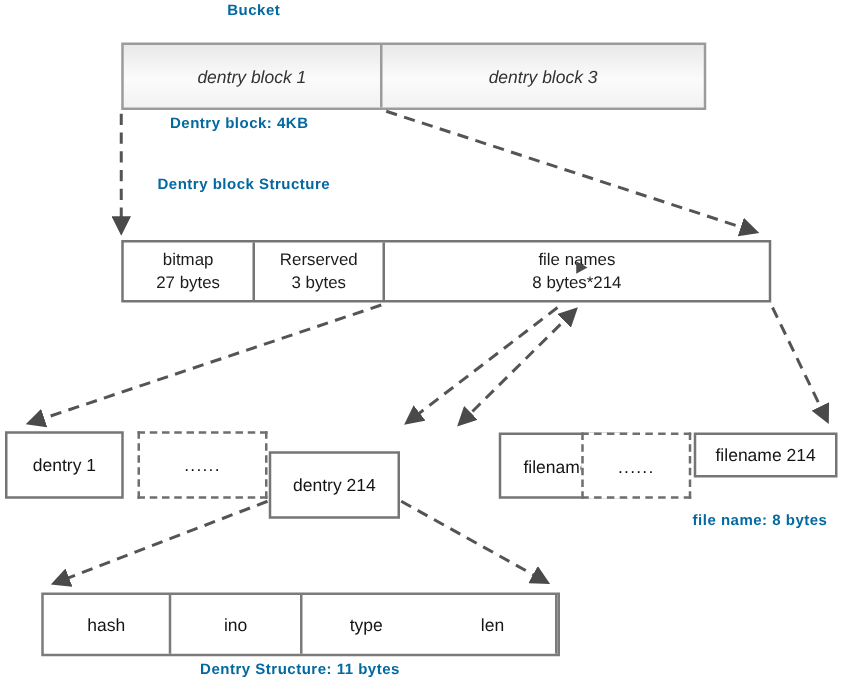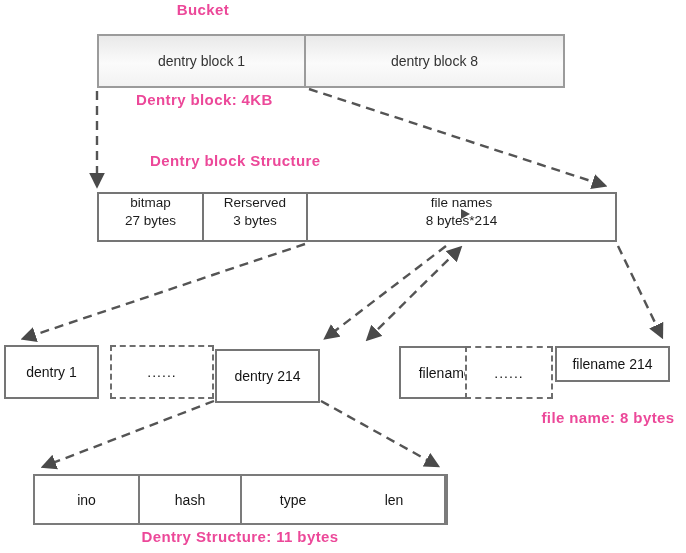--- a/index.html
+++ b/index.html
@@ -8,7 +8,7 @@
     font-family:"Liberation Sans","DejaVu Sans",sans-serif;color:#1c1c1c;
   }
   .lbl{
-    position:absolute;font-weight:bold;font-size:15px;letter-spacing:0.4px;color:#ec4899;
+    position:absolute;font-weight:bold;font-size:12px;letter-spacing:0.4px;color:#0369a1;
     white-space:nowrap;
   }
   .lbl.centered{text-align:center;}

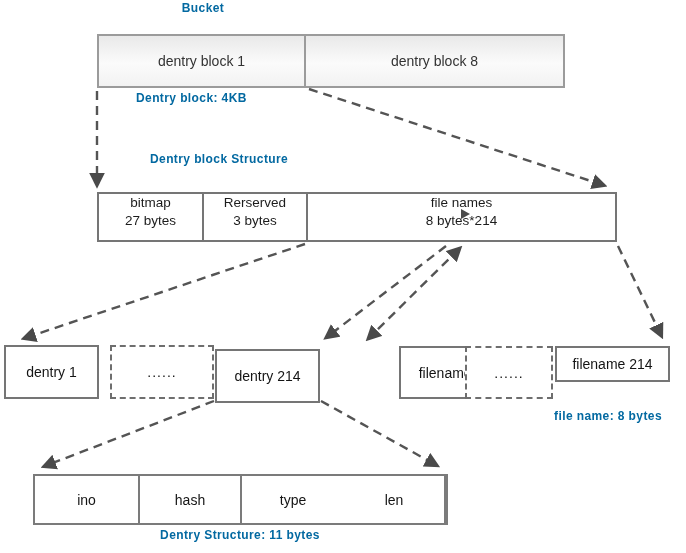--- a/index.html
+++ b/index.html
@@ -17,6 +17,7 @@
     position:absolute;left:97px;top:34px;width:468px;height:54px;
     border:2px solid #9b9b9b;box-sizing:border-box;display:flex;
     background:linear-gradient(180deg,#e9e9e9 0%,#fbfbfb 55%,#f2f2f2 100%);
+    font-style:italic;
   }
   .bucket-cell{
     display:flex;align-items:center;justify-content:center;

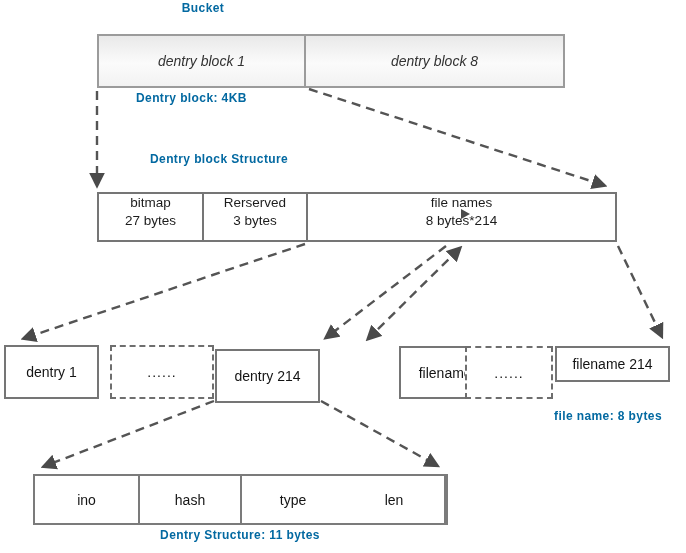--- a/index.html
+++ b/index.html
@@ -88,7 +88,7 @@
 
   <div class="bucket-row">
     <div class="bucket-cell c1">dentry block 1</div>
-    <div class="bucket-cell c2">dentry block 8</div>
+    <div class="bucket-cell c2">dentry block 3</div>
   </div>
 
   <div class="lbl" style="left:136px;top:91px;">Dentry block: 4KB</div>

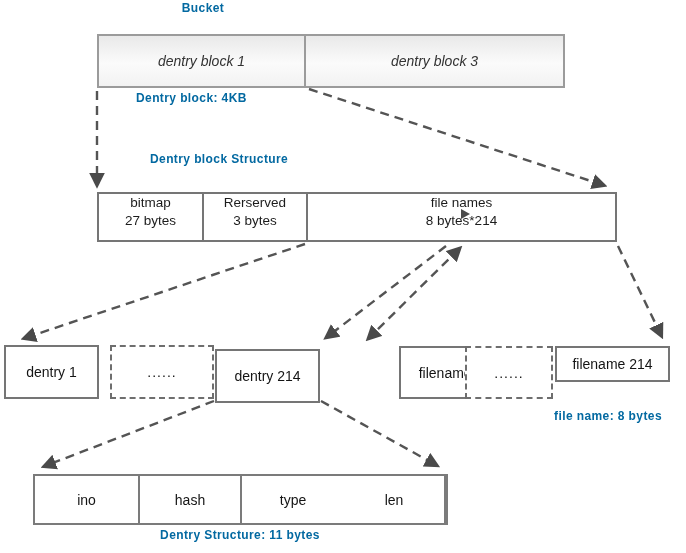--- a/index.html
+++ b/index.html
@@ -92,7 +92,7 @@
   </div>
 
   <div class="lbl" style="left:136px;top:91px;">Dentry block: 4KB</div>
-  <div class="lbl" style="left:126px;top:152px;margin-left:24px;">Dentry block Structure</div>
+  <div class="lbl" style="left:126px;top:140px;">Dentry block Structure</div>
 
   <div class="structure-row">
     <div class="structure-cell c1">

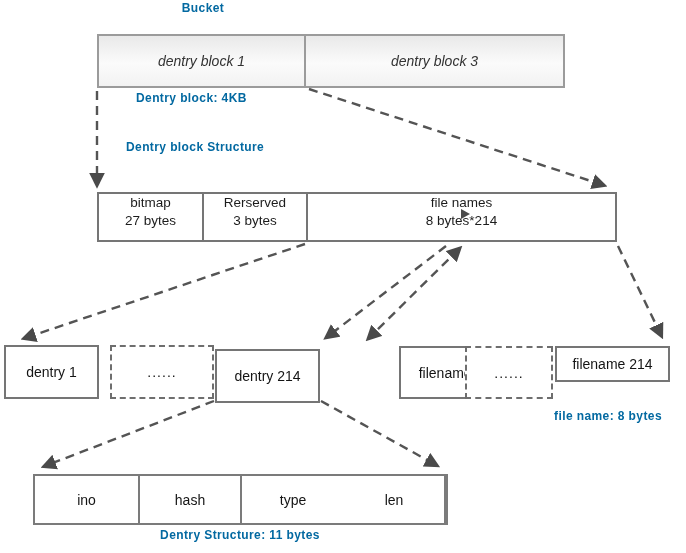--- a/index.html
+++ b/index.html
@@ -31,7 +31,7 @@
     border:2px solid #757575;box-sizing:border-box;display:flex;background:#fff;
   }
   .structure-cell{
-    display:flex;flex-direction:column;align-items:center;
+    display:flex;flex-direction:column;align-items:center;justify-content:center;
     font-size:13.5px;line-height:18px;color:#1c1c1c;box-sizing:border-box;text-align:center;
   }
   .structure-cell.c1{flex:0 0 105px;border-right:2px solid #757575;}

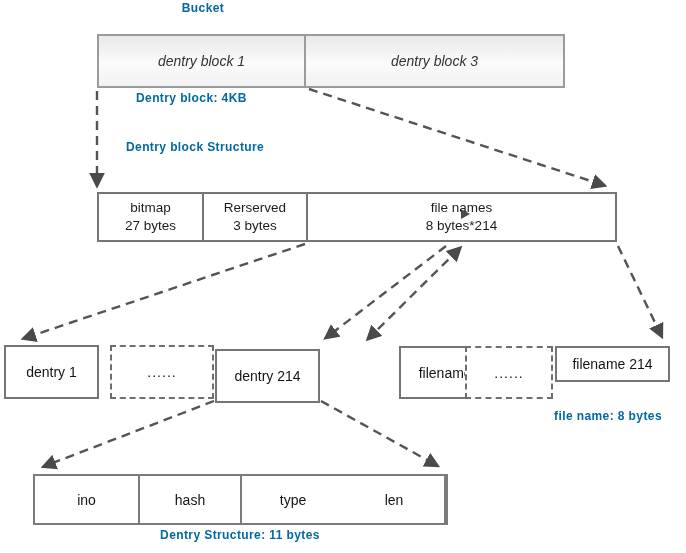--- a/index.html
+++ b/index.html
@@ -56,7 +56,7 @@
   #dentry-row{left:4px;top:345px;width:316px;height:54px;}
   #dentry-row .b1{left:0;top:0;width:95px;height:54px;text-align:center;}
   #dentry-row .b2{left:106px;top:0;width:104px;height:54px;}
-  #dentry-row .b3{left:211px;top:4px;width:105px;height:54px;}
+  #dentry-row .b3{left:211px;top:16px;width:105px;height:54px;}
   
   #filename-row{left:355px;top:346px;width:315px;height:53px;}
   #filename-row .b1{left:0;top:0;width:104px;height:53px;margin-left:44px;}

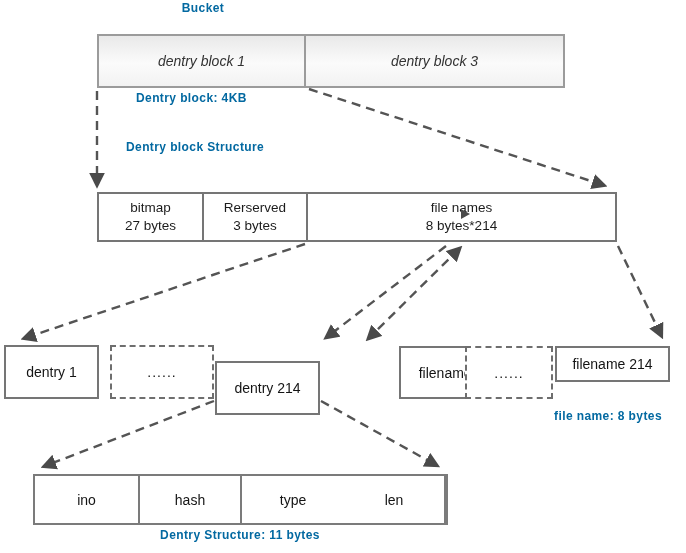--- a/index.html
+++ b/index.html
@@ -125,8 +125,8 @@
   <div class="lbl centered" style="left:536px;top:409px;width:144px;">file name: 8 bytes</div>
 
   <div class="dstruct-row">
+    <div class="dstruct-cell c1">hash</div>
     <div class="dstruct-cell c2">ino</div>
-    <div class="dstruct-cell c1">hash</div>
     <div class="dstruct-cell c4">type</div>
     <div class="dstruct-cell c3">len</div>
   </div>

